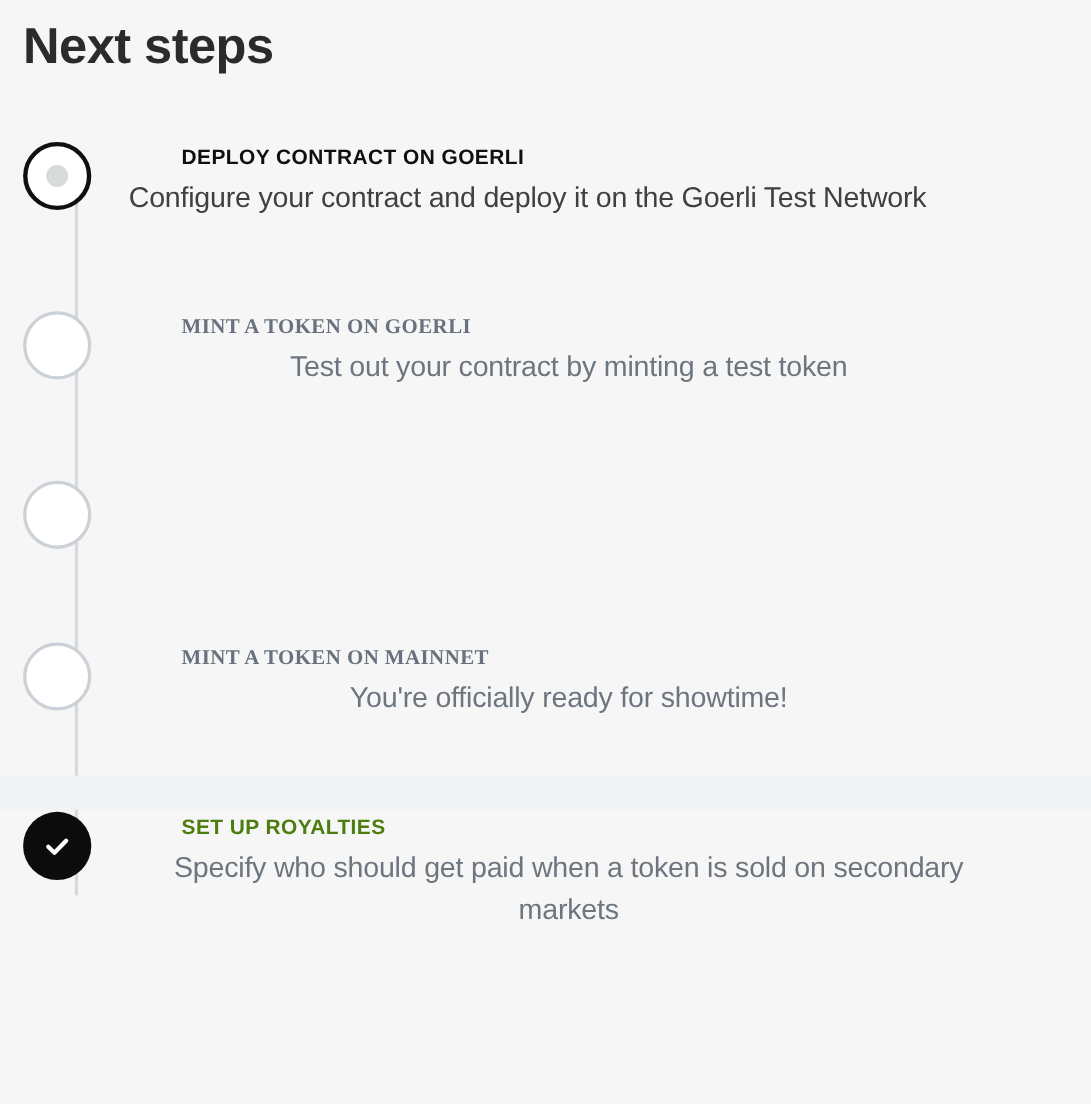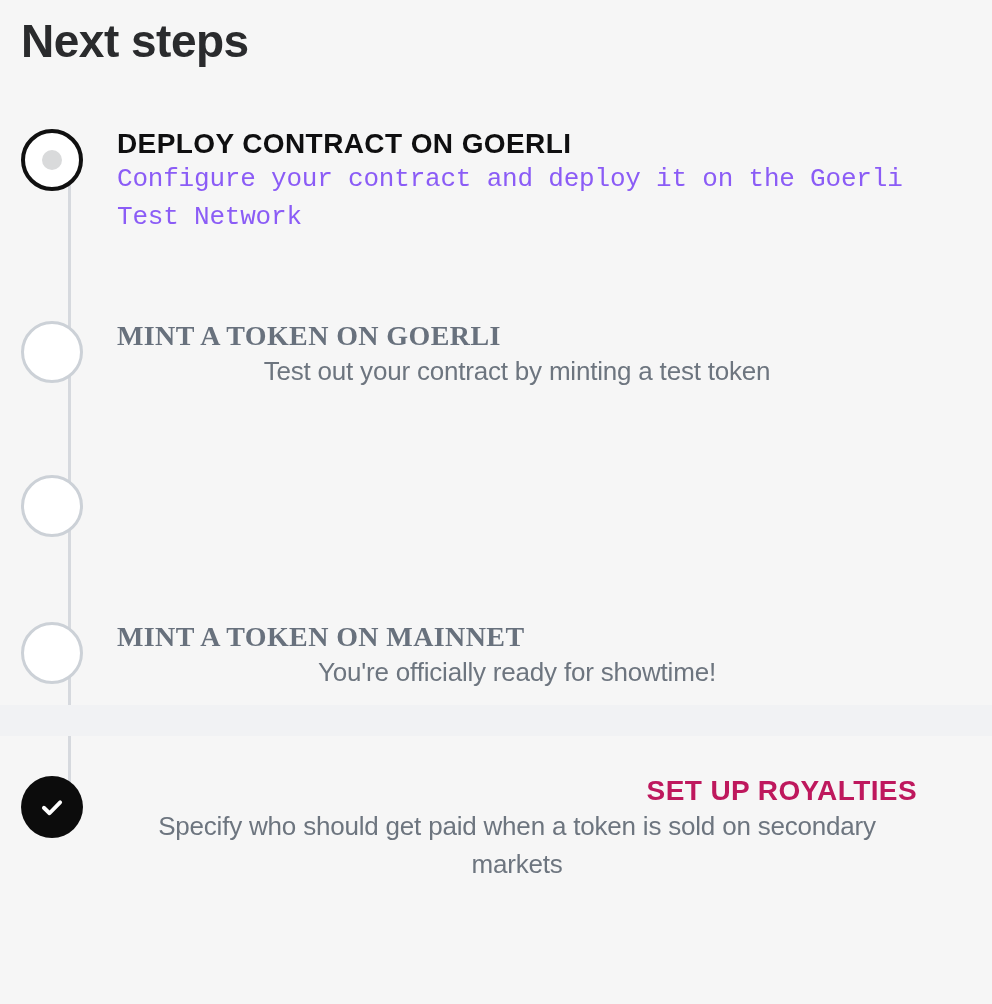--- a/index.html
+++ b/index.html
@@ -69,11 +69,12 @@
   }
   .step-text { width: 800px; padding-top: 1px; }
   .step-title {
-    font-size: 28px;
+    font-size: 19px;
     font-weight: bold;
     letter-spacing: 0.4px;
     line-height: 28px;
     margin-bottom: 2px;
+    margin-left: 48px;
   }
   .step-desc {
     font-size: 26px;

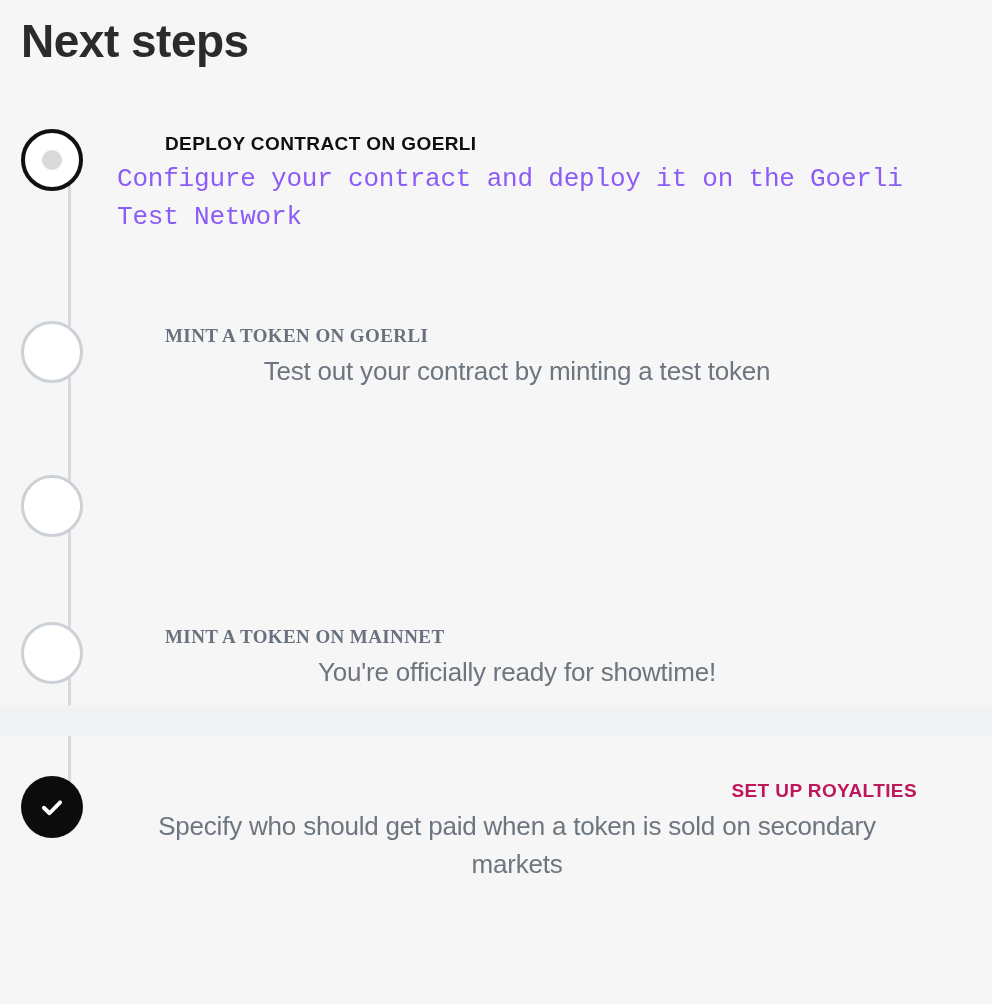--- a/index.html
+++ b/index.html
@@ -82,7 +82,7 @@
     line-height: 38px;
   }
   .step.is-active .step-title { color: #0f0f10; }
-  .step.is-active .step-desc { color: #8b5cf6; font-family: Liberation Mono, monospace; }
+  .step.is-active .step-desc { color: #404040; }
   .step.is-pending .step-title { color: #68717d; font-family: Liberation Serif, serif; }
   .step.is-pending .step-desc { color: #6d757f; text-align: center; }
   .step.is-completed .step-title { color: #be185d; text-align: right; }

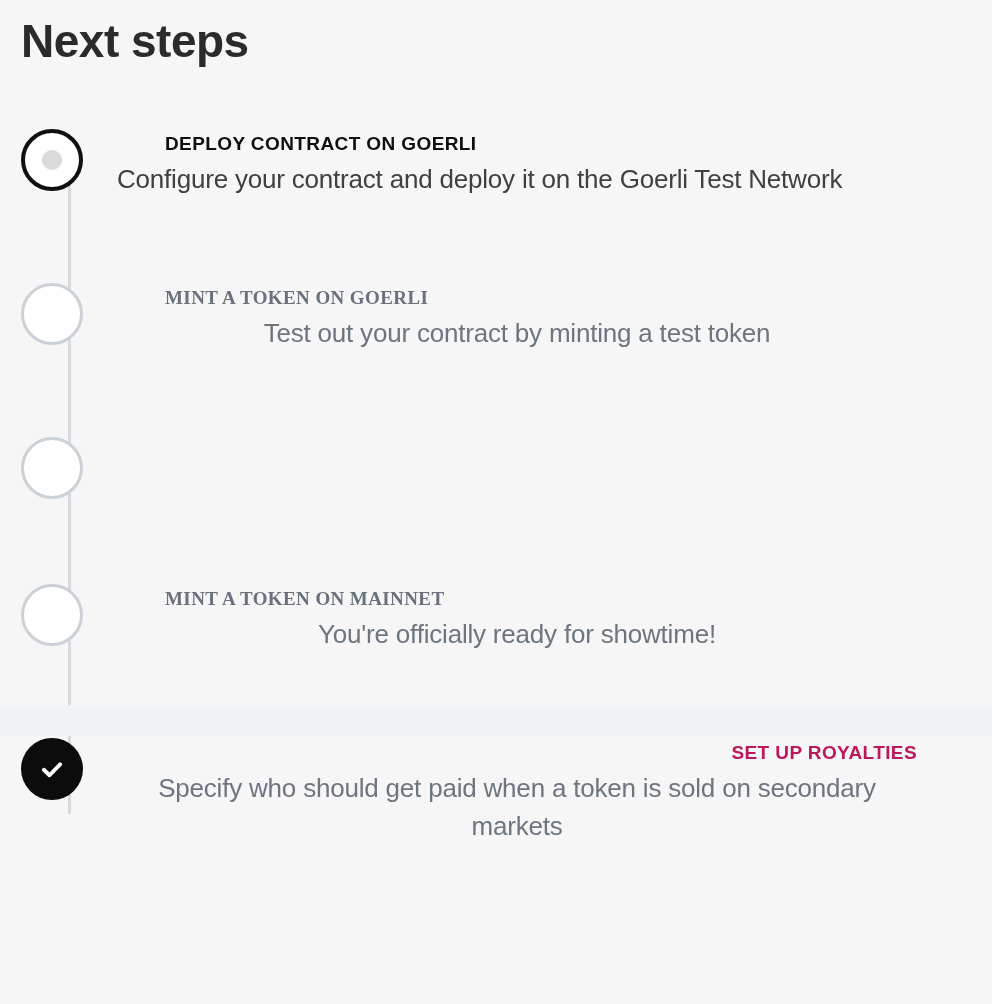--- a/index.html
+++ b/index.html
@@ -85,7 +85,7 @@
   .step.is-active .step-desc { color: #404040; }
   .step.is-pending .step-title { color: #68717d; font-family: Liberation Serif, serif; }
   .step.is-pending .step-desc { color: #6d757f; text-align: center; }
-  .step.is-completed .step-title { color: #be185d; text-align: right; }
+  .step.is-completed .step-title { color: #4d7c0f; }
   .step.is-completed .step-desc { color: #6d757f; text-align: center; }
   .check-icon { display: block; }
   .footer-strip {

